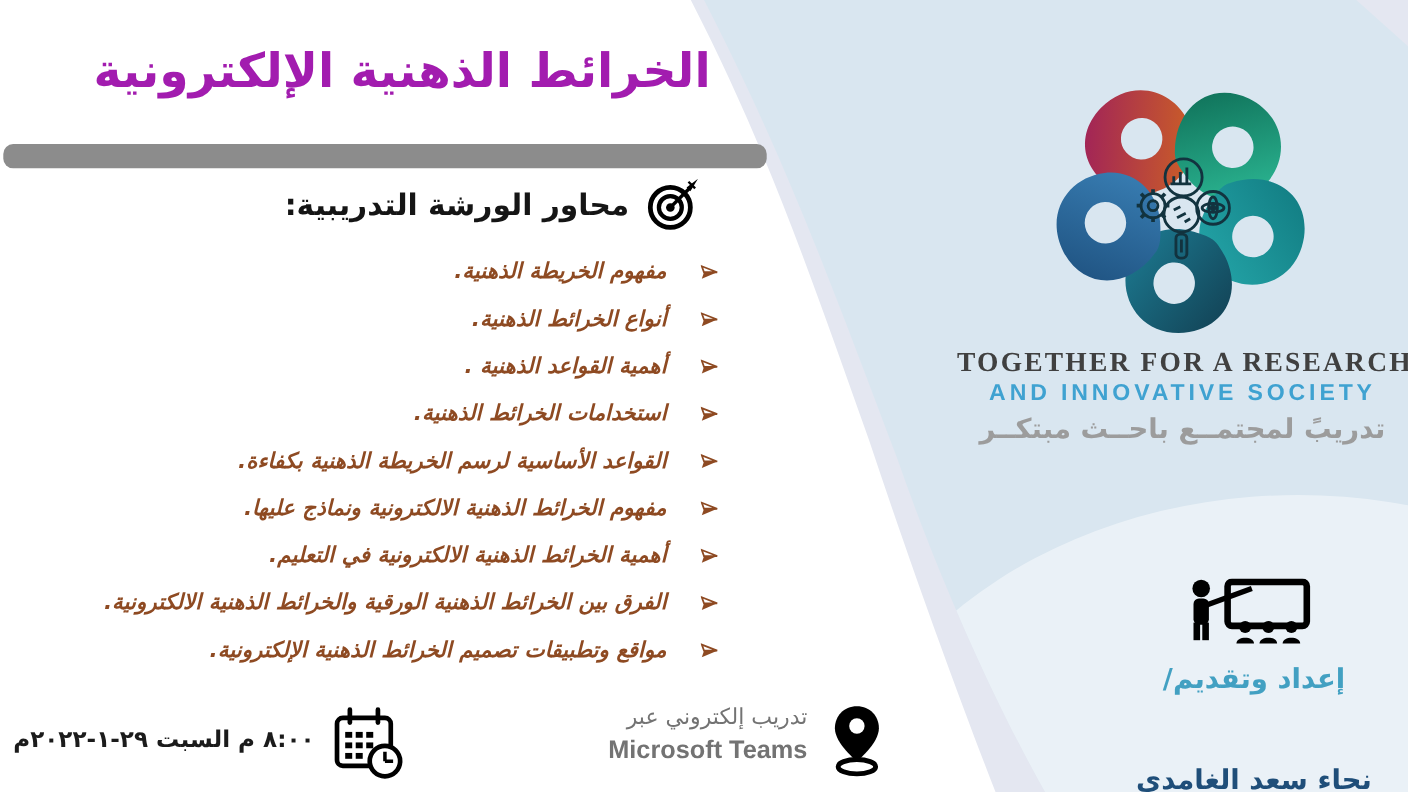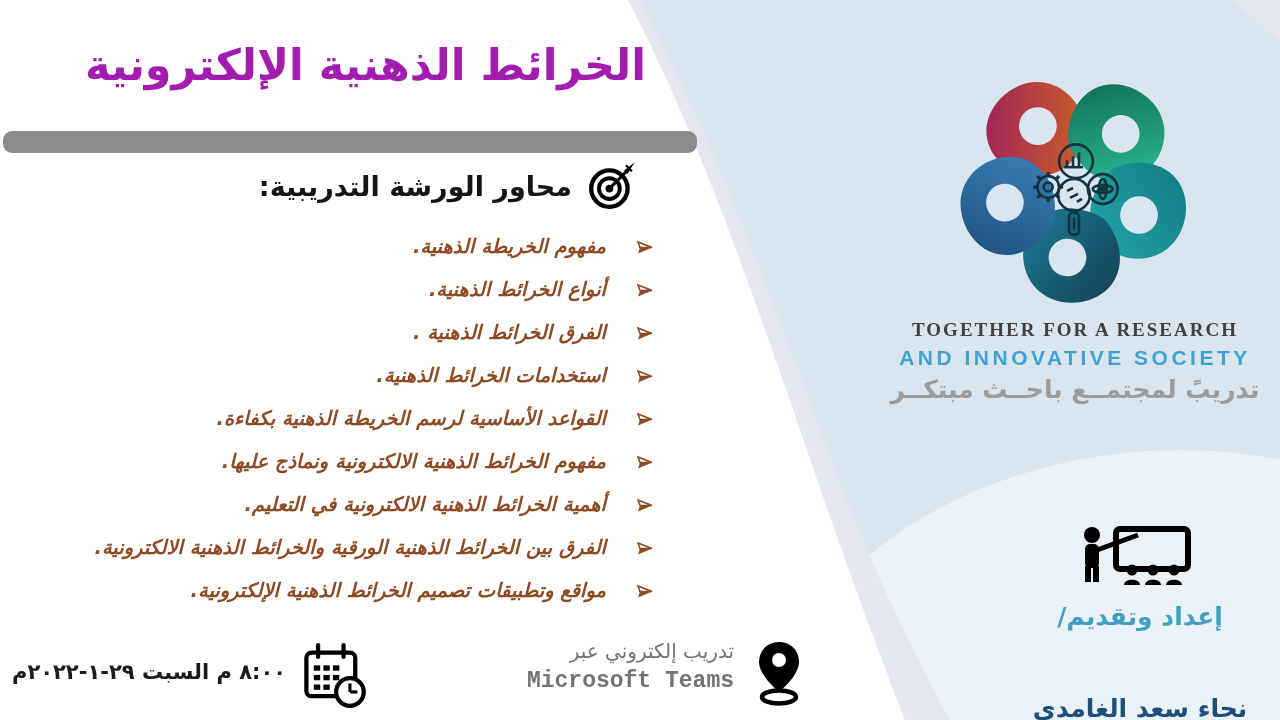--- a/index.html
+++ b/index.html
@@ -111,7 +111,7 @@
           <polygon points="1,2 15,7.5 3,7.5" fill="#fff" stroke="#8e4a22" stroke-width="1.6"></polygon>
           <polygon points="3,7.5 15,7.5 1,13.5" fill="#8e4a22"></polygon>
         </svg>
-      <span class="item-text">الفرق الخرائط الذهنية .</span>
+      <span class="item-text">أهمية القواعد الذهنية .</span>
     </div>
     <div class="agenda-row">
       <svg width="17" height="15" viewBox="0 0 17 15">

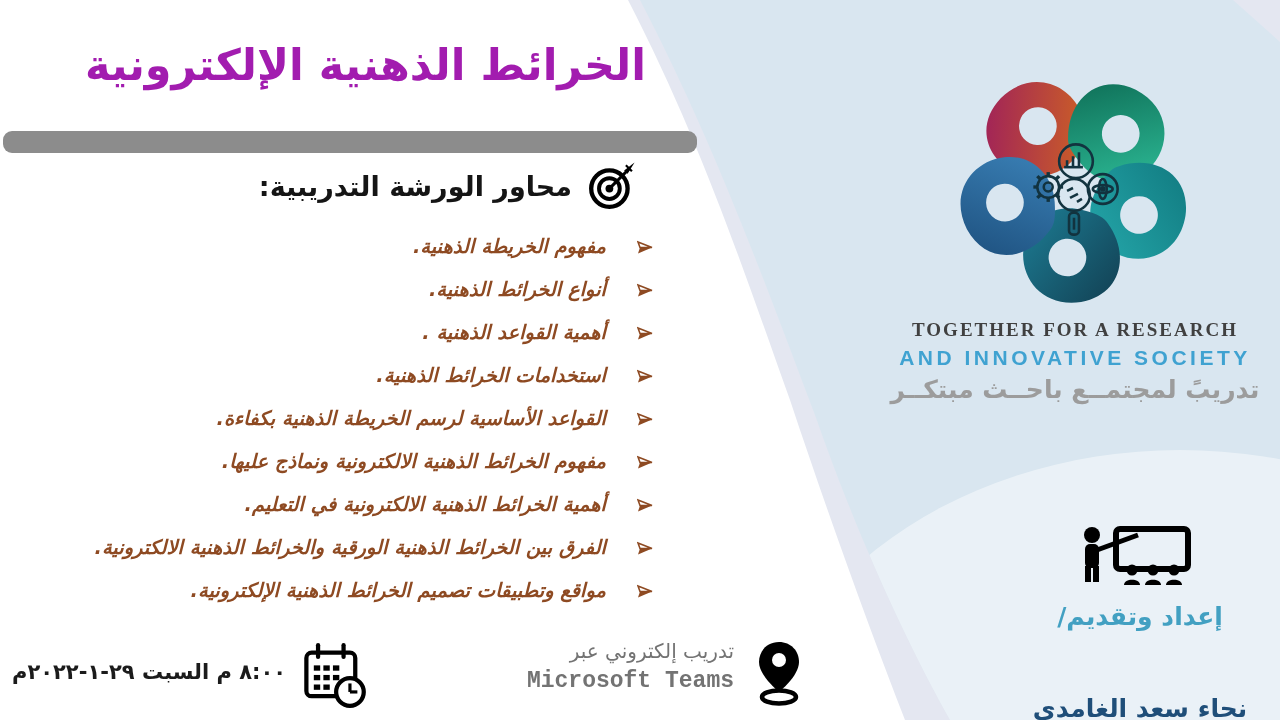--- a/index.html
+++ b/index.html
@@ -43,7 +43,7 @@
   
   .logo{left:955px;top:68px;}
   .brand{left:870px;top:316px;width:410px;text-align:center;}
-  .brand .en1{font-family:"Liberation Serif",serif;font-size:19px;font-weight:bold;
+  .brand .en1{font-family:"Liberation Serif",serif;font-size:25px;font-weight:bold;
               letter-spacing:2px;color:#404040;line-height:28px;white-space:nowrap;}
   .brand .en2{font-family:"Liberation Sans",sans-serif;font-size:21px;font-weight:bold;
               letter-spacing:3.5px;color:#3fa2d1;line-height:28px;white-space:nowrap;

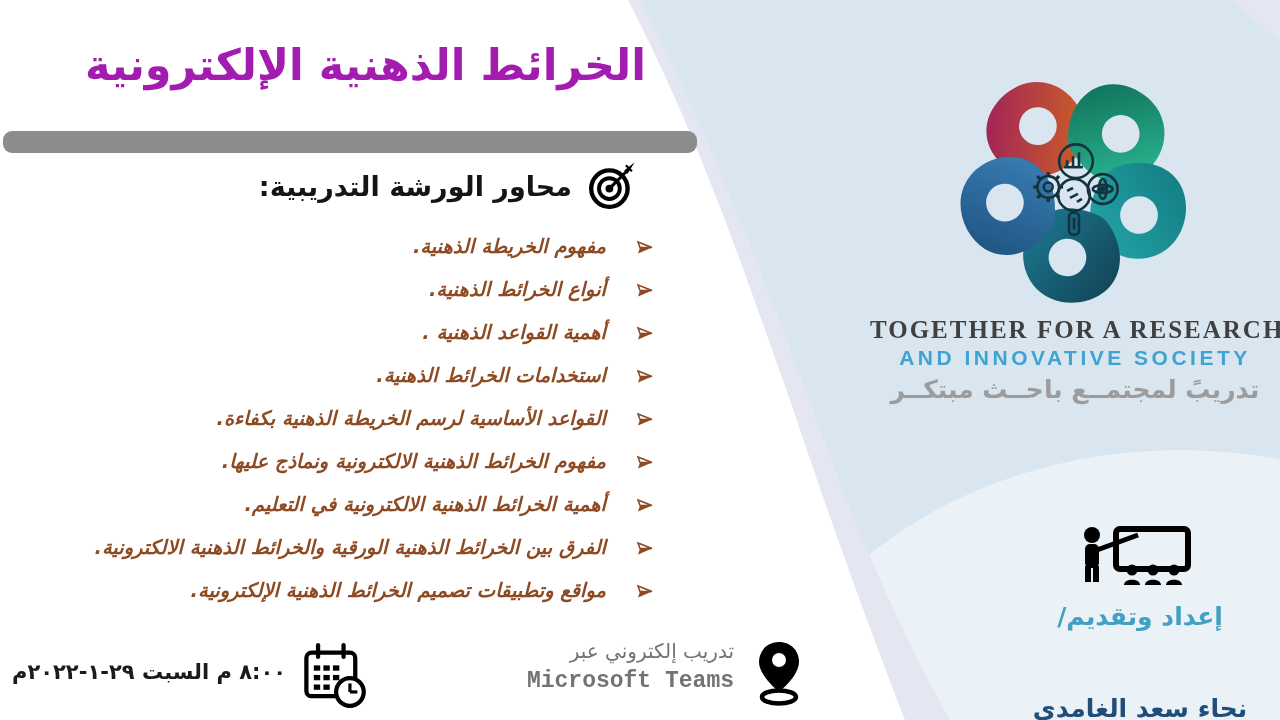--- a/index.html
+++ b/index.html
@@ -36,7 +36,7 @@
   
   .delivery{left:498px;top:637px;width:236px;direction:rtl;text-align:right;color:#737373;}
   .delivery .l1{font-size:20px;line-height:28px;}
-  .delivery .l2{font-family:Liberation Mono, monospace;font-size:23px;font-weight:bold;
+  .delivery .l2{font-family:Liberation Sans, sans-serif;font-size:23px;font-weight:bold;
                 line-height:32px;direction:ltr;text-align:right;}
   .pin-icon{left:753px;top:639px;}
 

